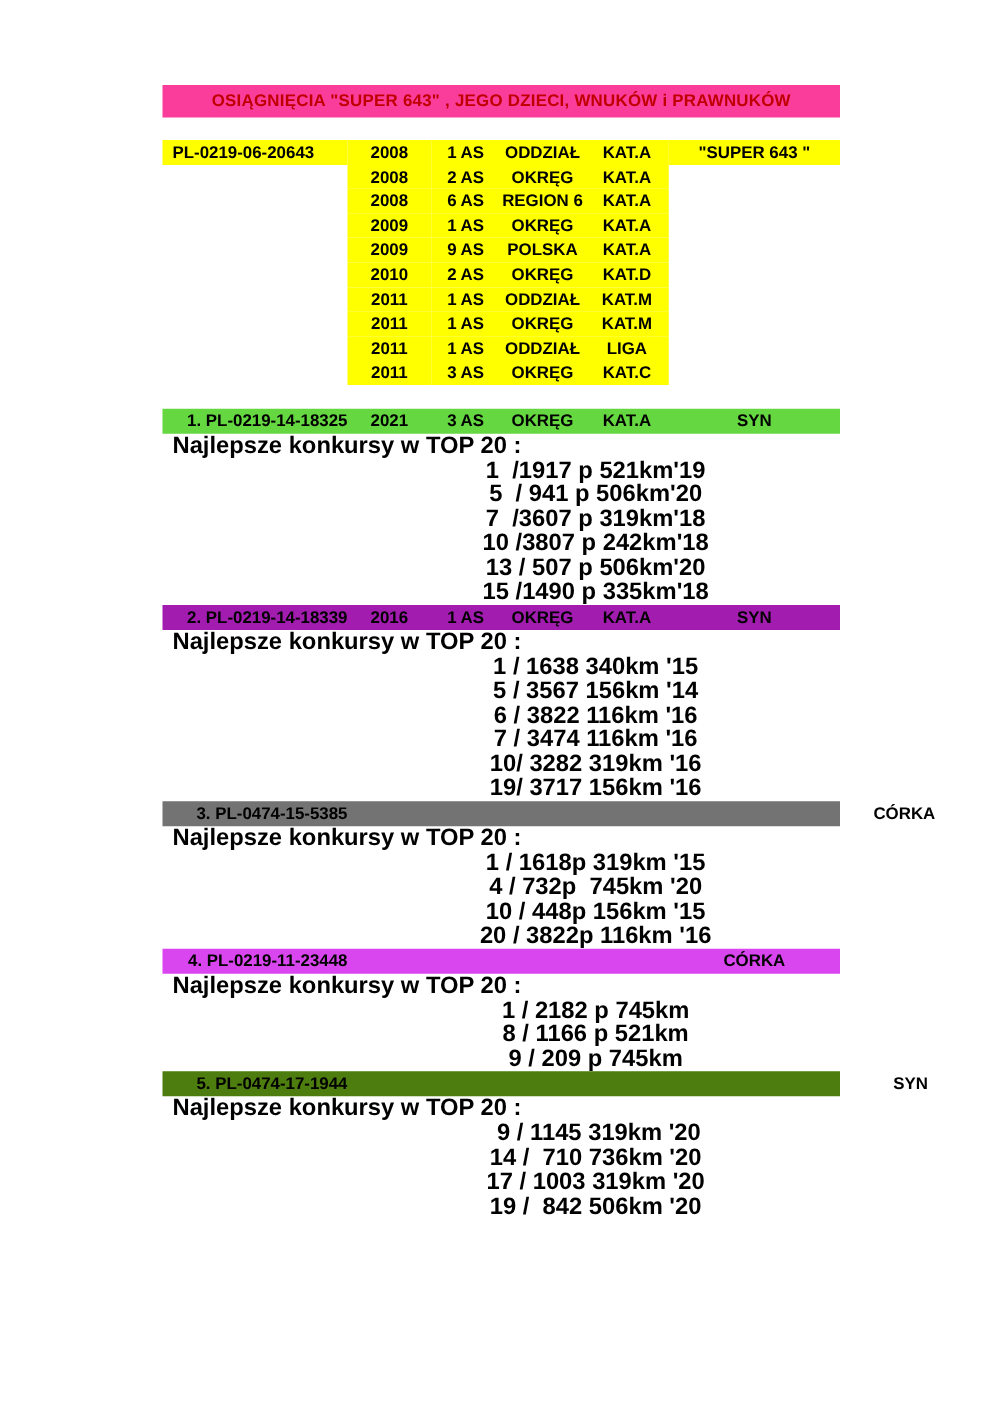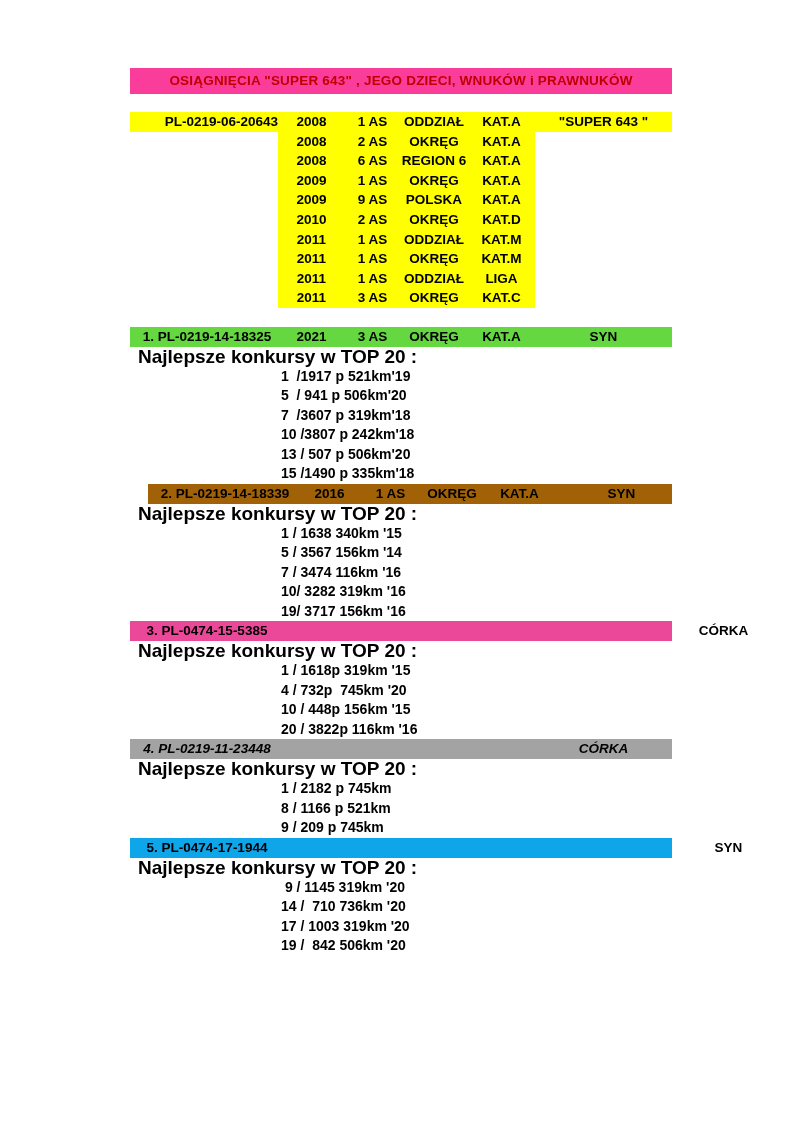--- a/index.html
+++ b/index.html
@@ -19,7 +19,7 @@
     height:19.6px;line-height:19.6px;font-size:13.5px;
   }
   .grid-row .cell{text-align:center;overflow:hidden;white-space:nowrap;}
-  .grid-row .cell.c1{text-align:right;padding-left:8px;box-sizing:border-box;}
+  .grid-row .cell.c1{text-align:left;padding-left:8px;box-sizing:border-box;}
   .yl{background:#ffff00;}
   .section-header{
     display:grid;grid-template-columns:148px 67px 55px 68px 67px 137px;

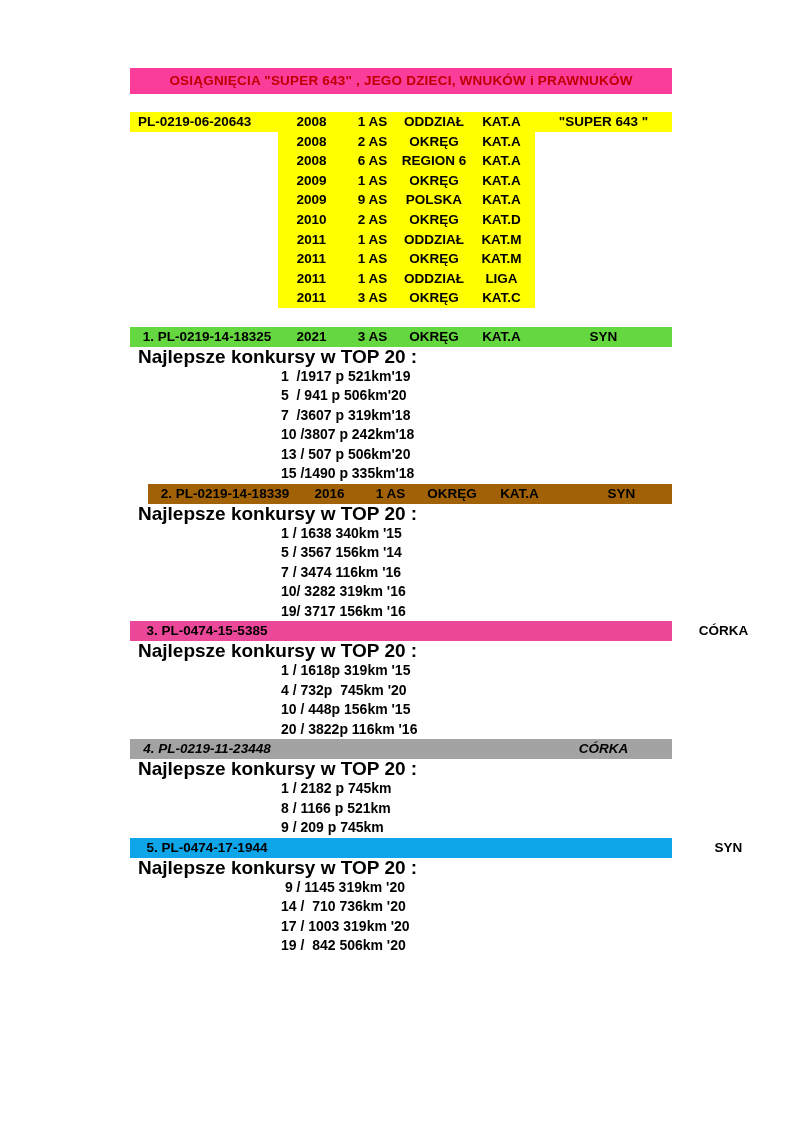--- a/index.html
+++ b/index.html
@@ -26,7 +26,7 @@
     height:20px;line-height:20px;font-size:13.5px;
   }
   .section-header .cell{text-align:center;overflow:hidden;white-space:nowrap;}
-  .section-header .cell.c1{text-align:center;padding-left:6px;box-sizing:border-box;}
+  .section-header .cell.c1{text-align:right;padding-left:6px;box-sizing:border-box;}
   .top20{height:20px;line-height:20px;font-size:19px;padding-left:8px;}
   .result-line{height:19.5px;line-height:19.5px;font-size:14px;padding-left:151px;white-space:pre;}
 </style>

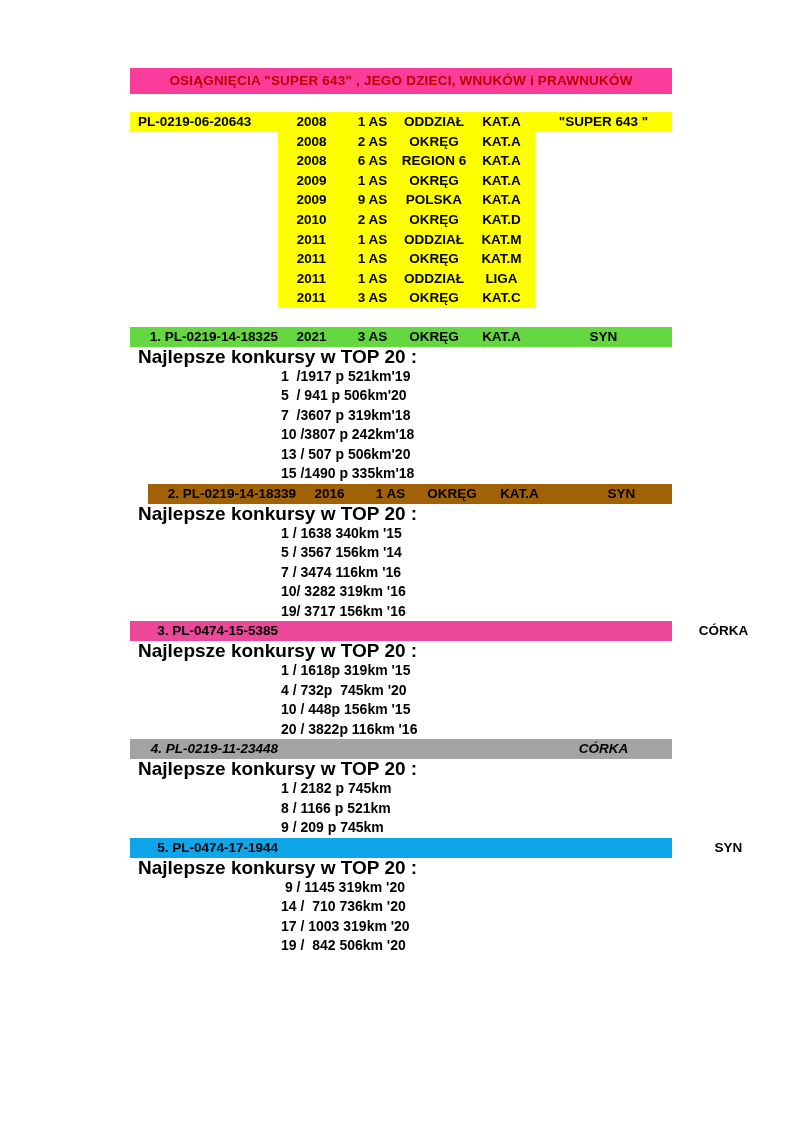--- a/index.html
+++ b/index.html
@@ -28,7 +28,7 @@
   .section-header .cell{text-align:center;overflow:hidden;white-space:nowrap;}
   .section-header .cell.c1{text-align:right;padding-left:6px;box-sizing:border-box;}
   .top20{height:20px;line-height:20px;font-size:19px;padding-left:8px;}
-  .result-line{height:19.5px;line-height:19.5px;font-size:14px;padding-left:151px;white-space:pre;}
+  .result-line{height:19.5px;line-height:19.5px;font-size:19px;padding-left:151px;white-space:pre;text-align:center;}
 </style>
 </head>
 <body>

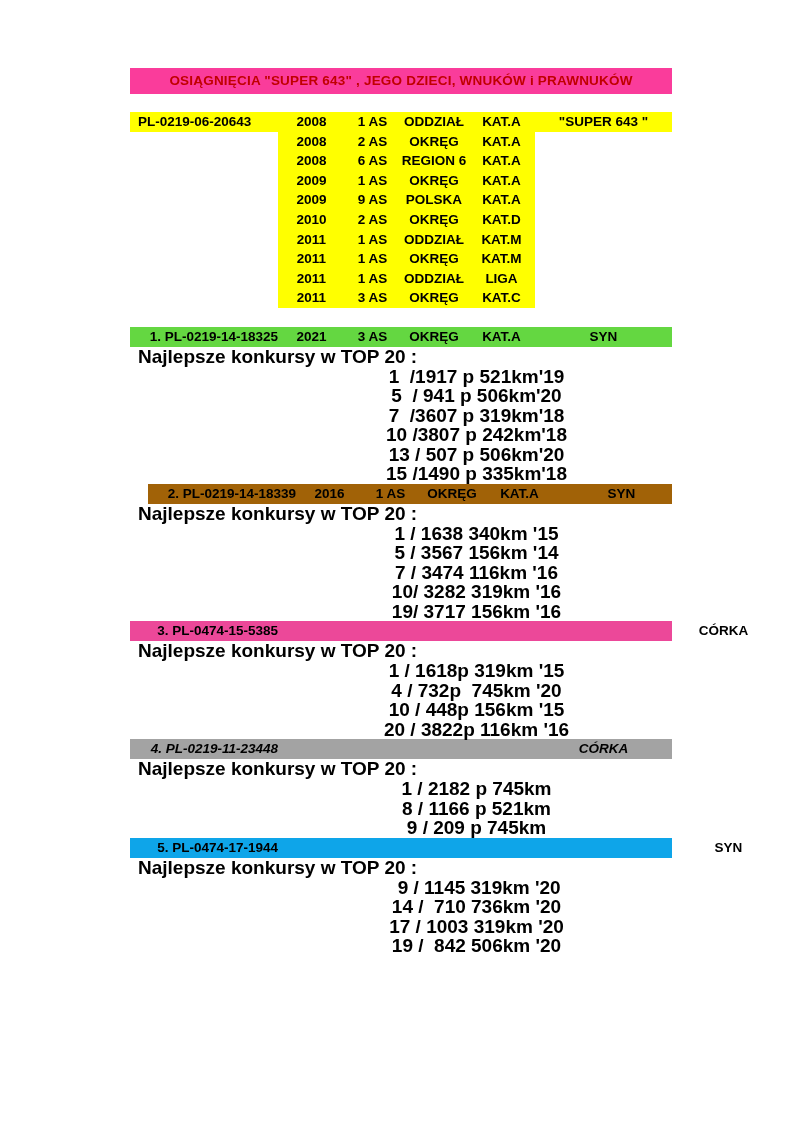--- a/index.html
+++ b/index.html
@@ -146,7 +146,7 @@
           </div>
         </div>
         <div>
-          <div class="section-header" style="background: #a16207; margin-left: 18px;">
+          <div class="section-header" style="background: #a21caf;">
             <div class="cell c1">2. PL-0219-14-18339</div>
             <div class="cell c2">2016</div>
             <div class="cell c3">1 AS</div>

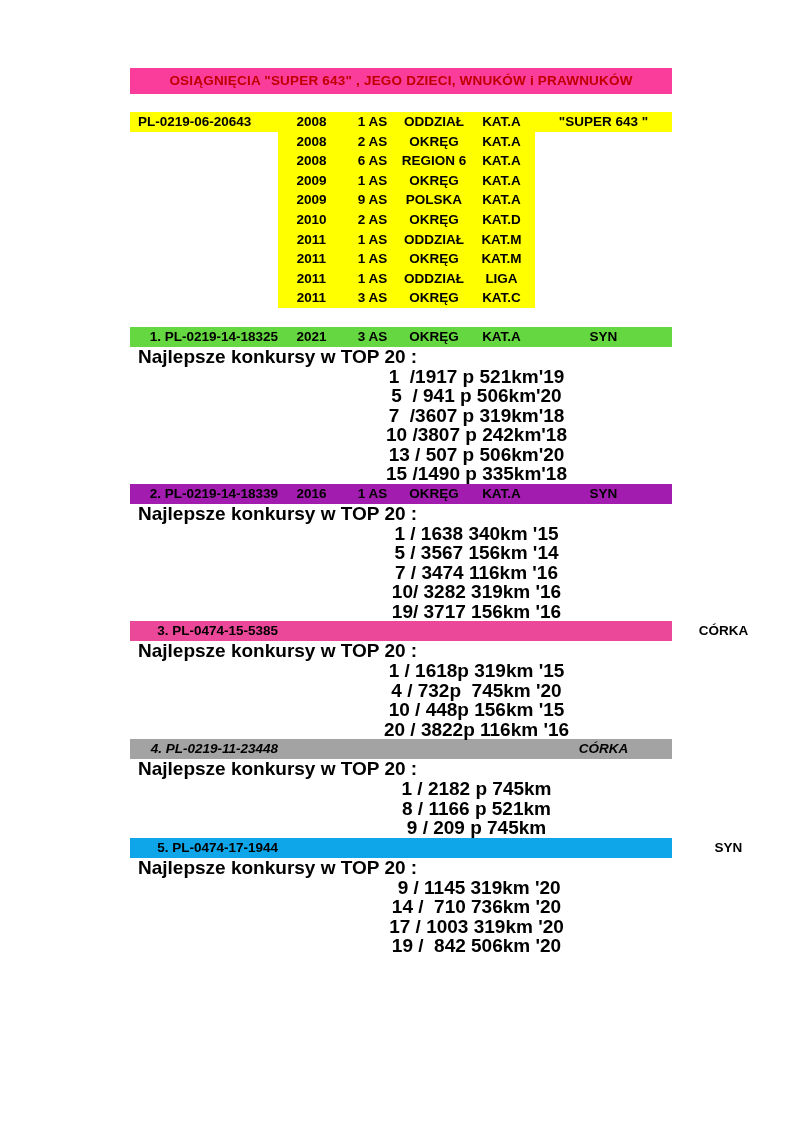--- a/index.html
+++ b/index.html
@@ -158,6 +158,7 @@
           <div>
             <div class="result-line">1 / 1638 340km '15</div>
             <div class="result-line">5 / 3567 156km '14</div>
+            <div class="result-line">6 / 3822 116km '16</div>
             <div class="result-line">7 / 3474 116km '16</div>
             <div class="result-line">10/ 3282 319km '16</div>
             <div class="result-line">19/ 3717 156km '16</div>

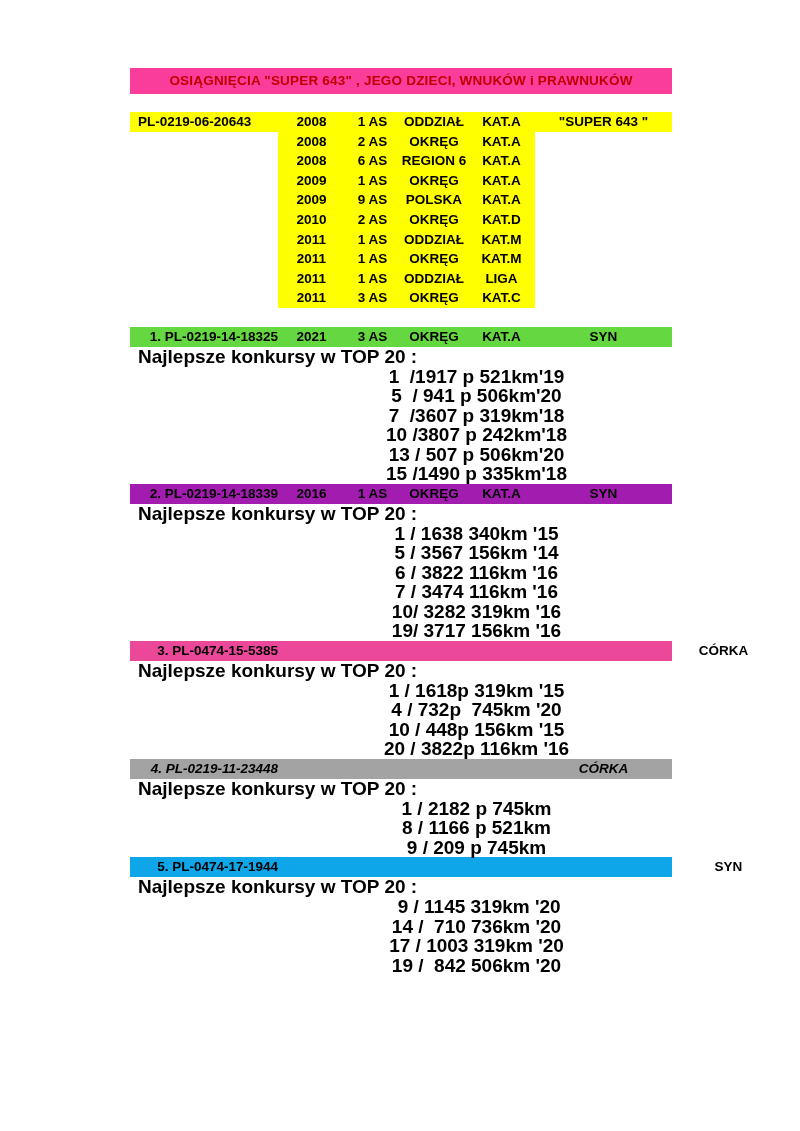--- a/index.html
+++ b/index.html
@@ -165,7 +165,7 @@
           </div>
         </div>
         <div>
-          <div class="section-header" style="background: #ec4899; gap: 24px;">
+          <div class="section-header" style="background: #737373; gap: 24px;">
             <div class="cell c1">3. PL-0474-15-5385</div>
             <div class="cell c2"></div>
             <div class="cell c3"></div>

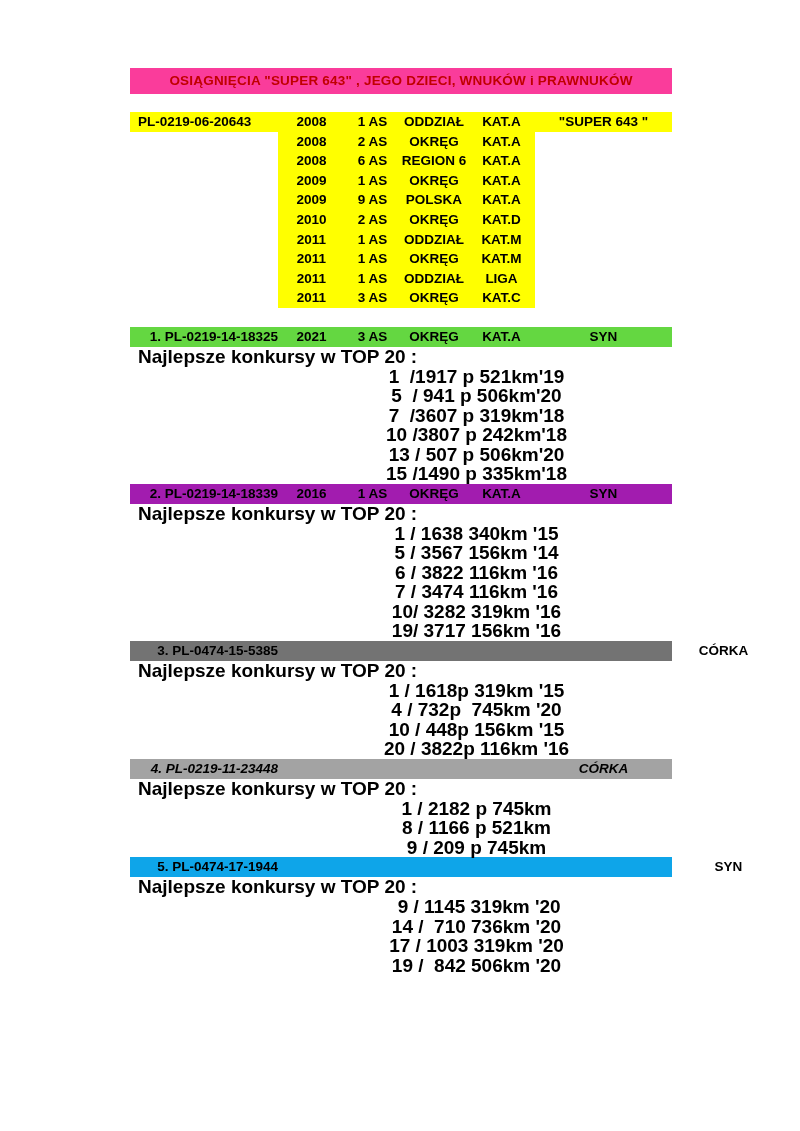--- a/index.html
+++ b/index.html
@@ -182,7 +182,7 @@
           </div>
         </div>
         <div>
-          <div class="section-header" style="background: #a3a3a3; font-style: italic;">
+          <div class="section-header" style="background: #d946ef;">
             <div class="cell c1">4. PL-0219-11-23448</div>
             <div class="cell c2"></div>
             <div class="cell c3"></div>

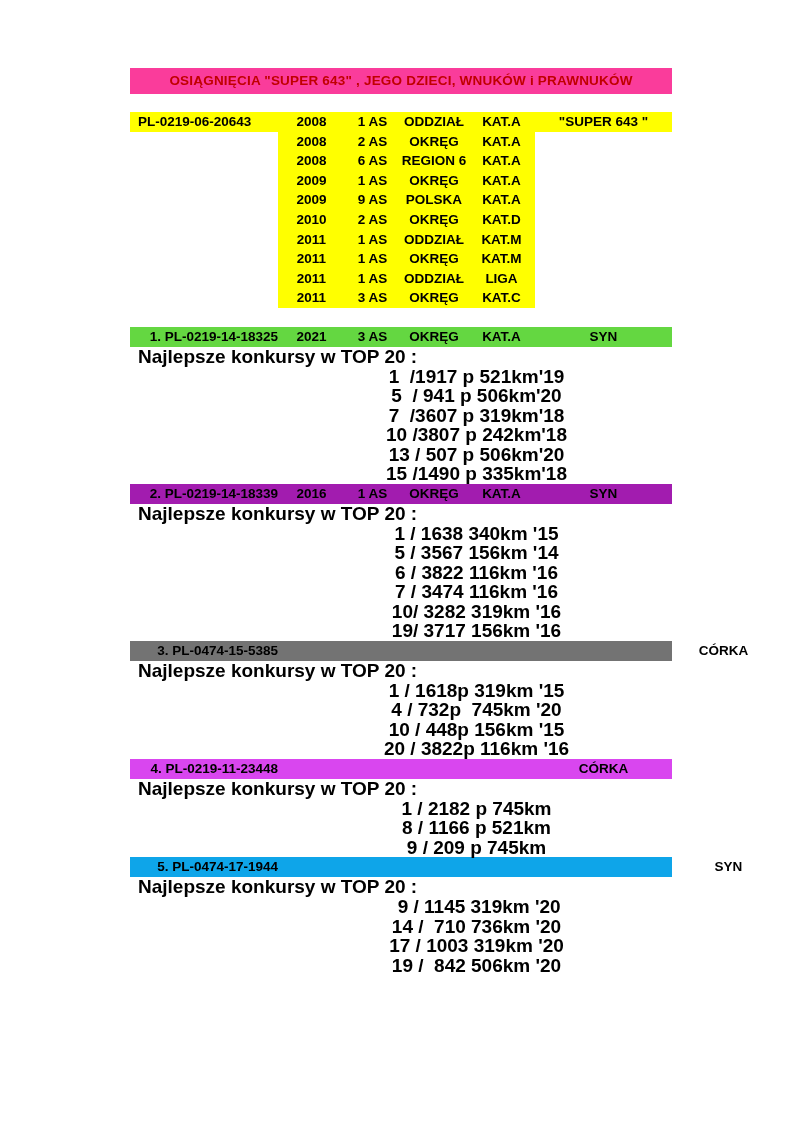--- a/index.html
+++ b/index.html
@@ -198,7 +198,7 @@
           </div>
         </div>
         <div>
-          <div class="section-header" style="background: #0ea5e9; gap: 25px;">
+          <div class="section-header" style="background: #4d7c0f; gap: 25px;">
             <div class="cell c1">5. PL-0474-17-1944</div>
             <div class="cell c2"></div>
             <div class="cell c3"></div>

